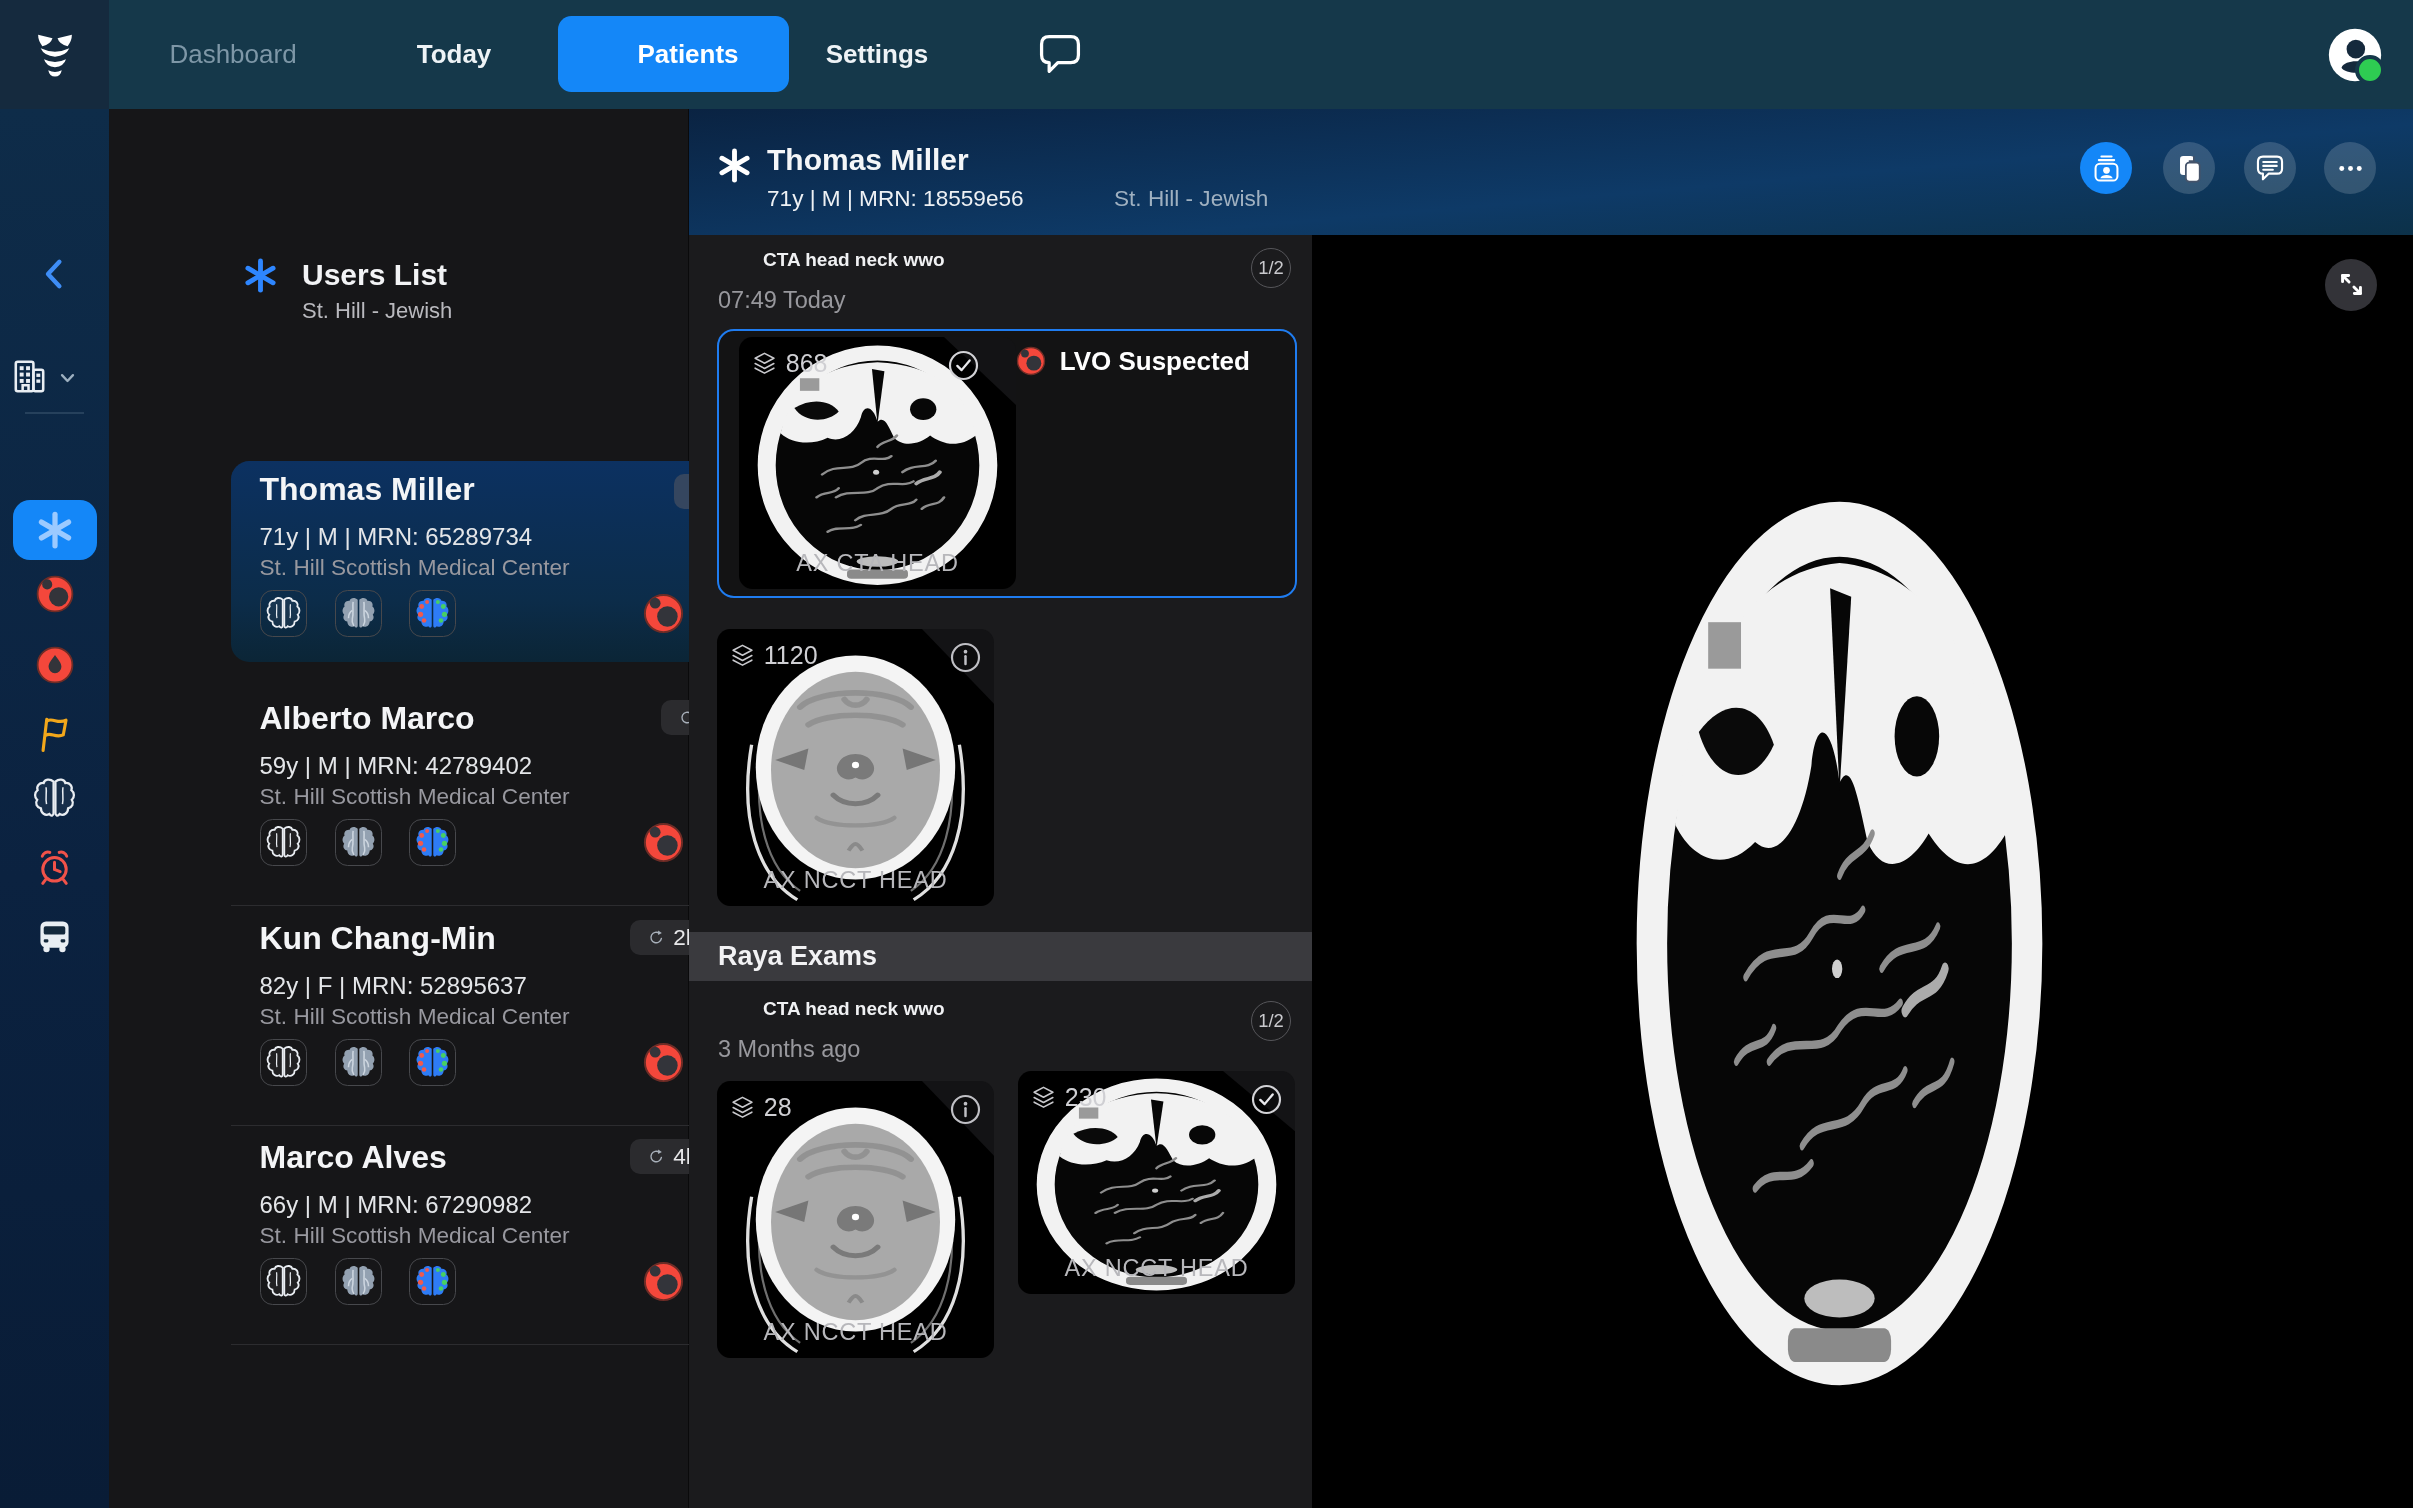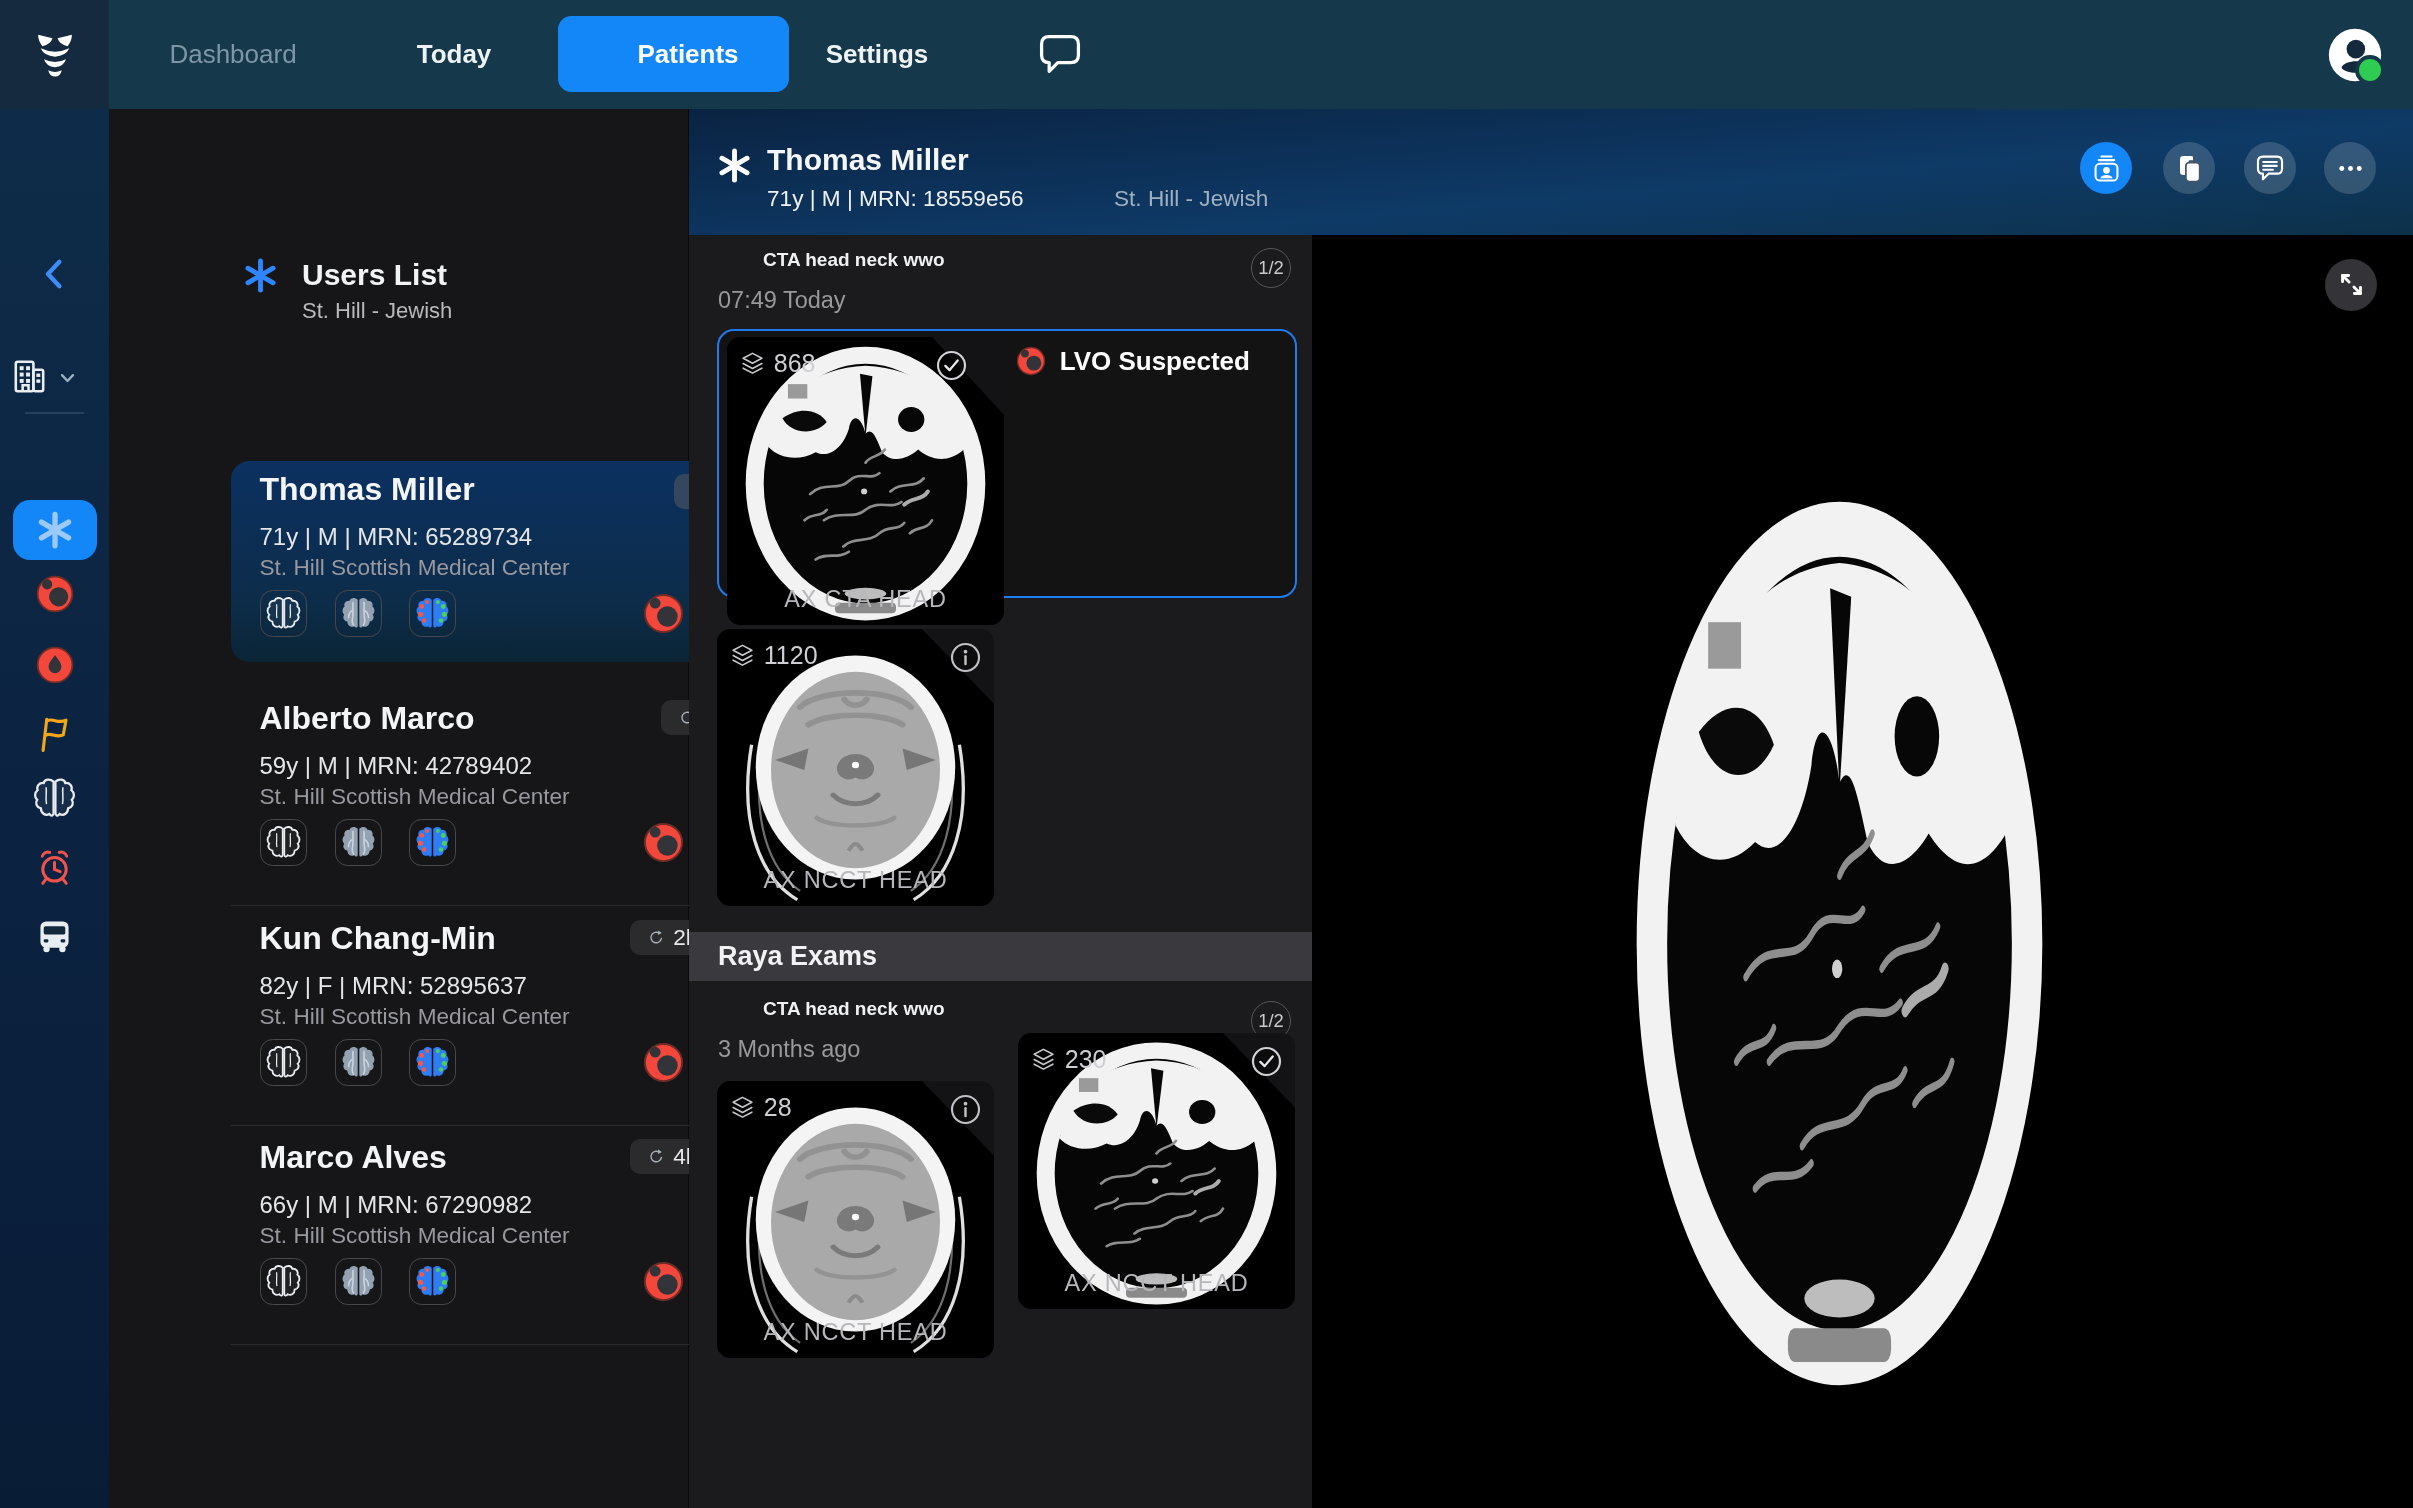--- a/index.html
+++ b/index.html
@@ -598,7 +598,7 @@
     <div class="ex-time" style="top:52px">07:49 Today</div>
 
     <div class="exam-card">
-      <div class="tile" style="left:8px;top:5.9px;width:277px;height:288px">
+      <div class="tile" style="left:20px;top:5.9px;width:277px;height:252px">
         <svg class="img" viewBox="0 0 200 220" preserveAspectRatio="none">
             <use href="#art-cta"></use>
           </svg>

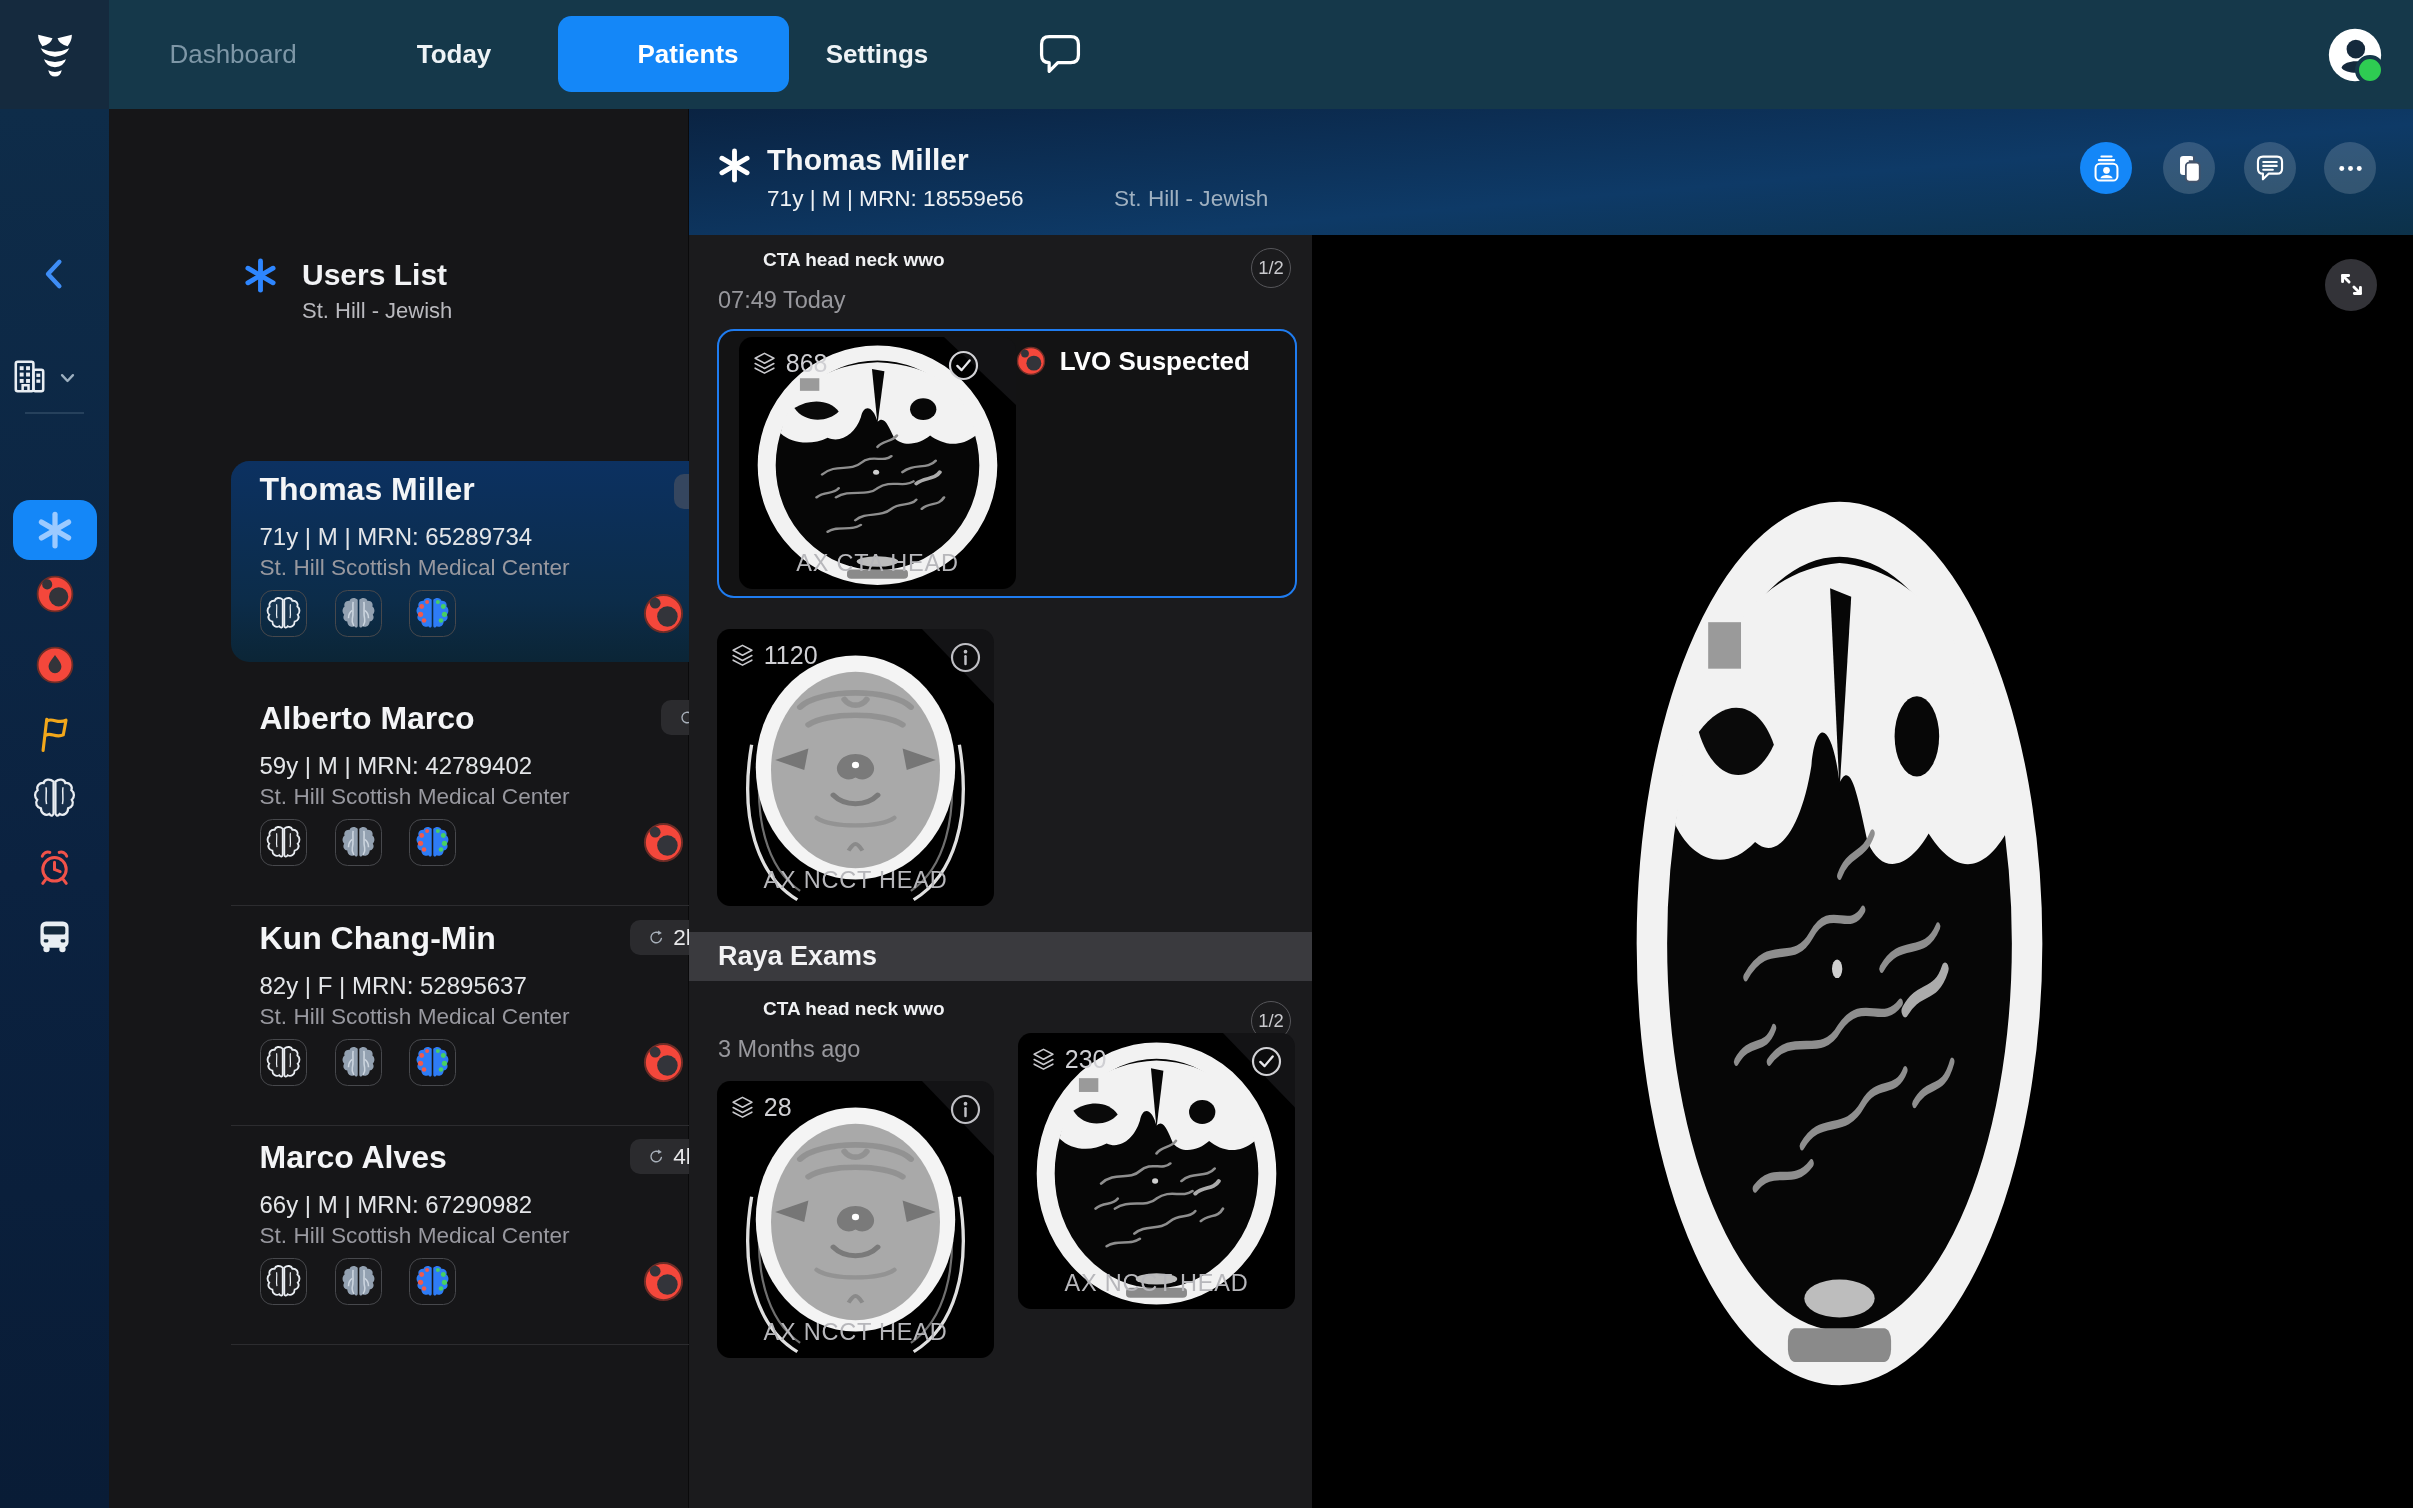--- a/index.html
+++ b/index.html
@@ -660,7 +660,7 @@
       <div class="tlabel">AX NCCT HEAD</div>
     </div>
 
-    <div class="tile" style="left:329px;top:798px;width:277px;height:276px">
+    <div class="tile" style="left:329px;top:836px;width:277px;height:223px">
       <svg class="img" viewBox="0 0 200 220" preserveAspectRatio="none">
           <use href="#art-cta"></use>
         </svg>

